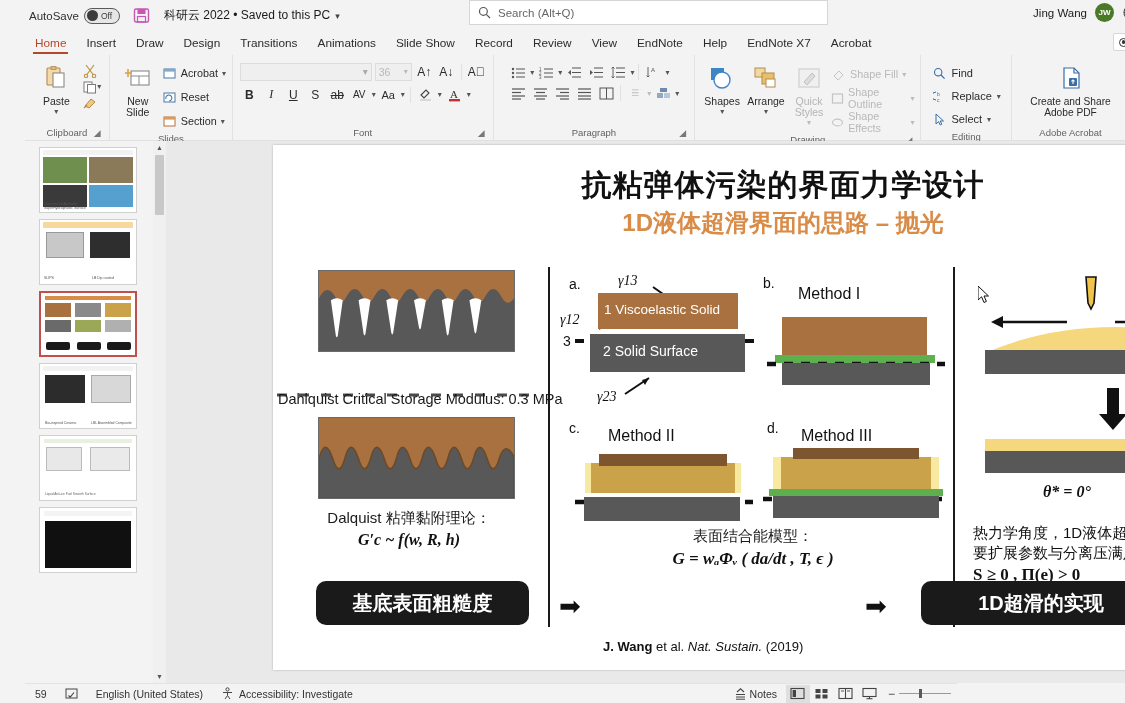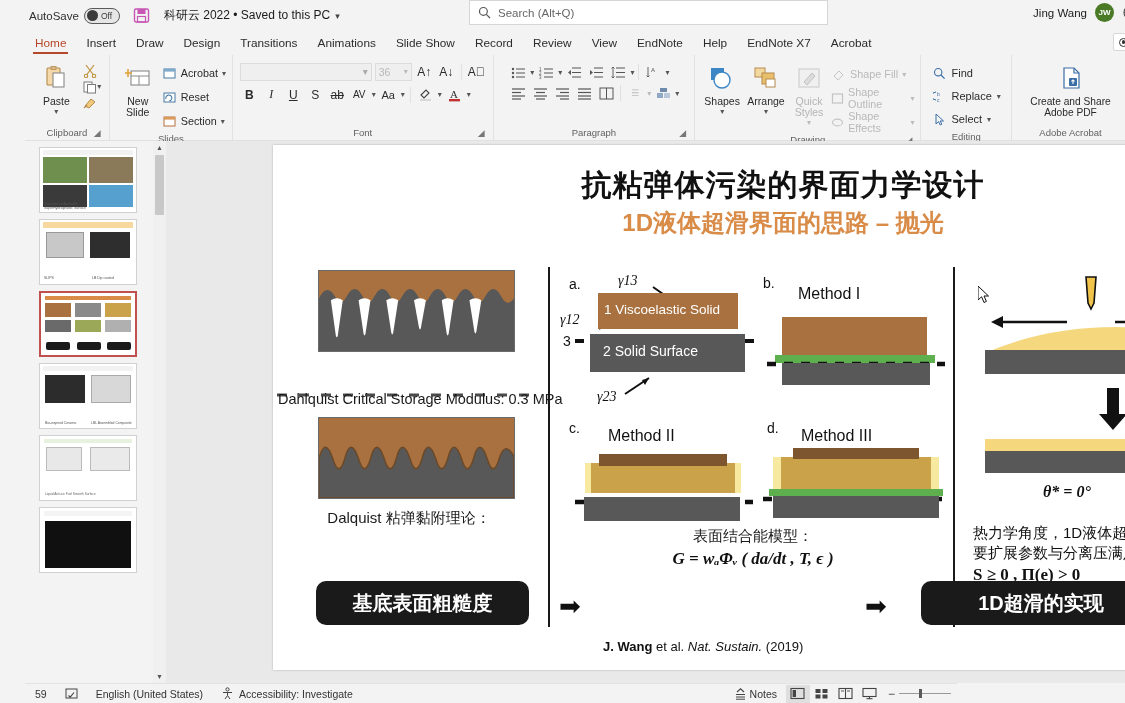--- a/index.html
+++ b/index.html
@@ -765,6 +765,9 @@
       </div>
 
       <div class="cap-zh" style="left:0px; top:364px; width:272px;">Dalquist 粘弹黏附理论：</div>
+      <div class="eq" style="left:0px; top:386px; width:272px;">
+        <span>G′c ~ f(w, R, h)</span>
+      </div>
 
       <div class="panel-letter" style="left:296px; top:131px;">a.</div>
       <div class="gam" style="left:345px; top:128px; font-size:14px;">γ13</div>

